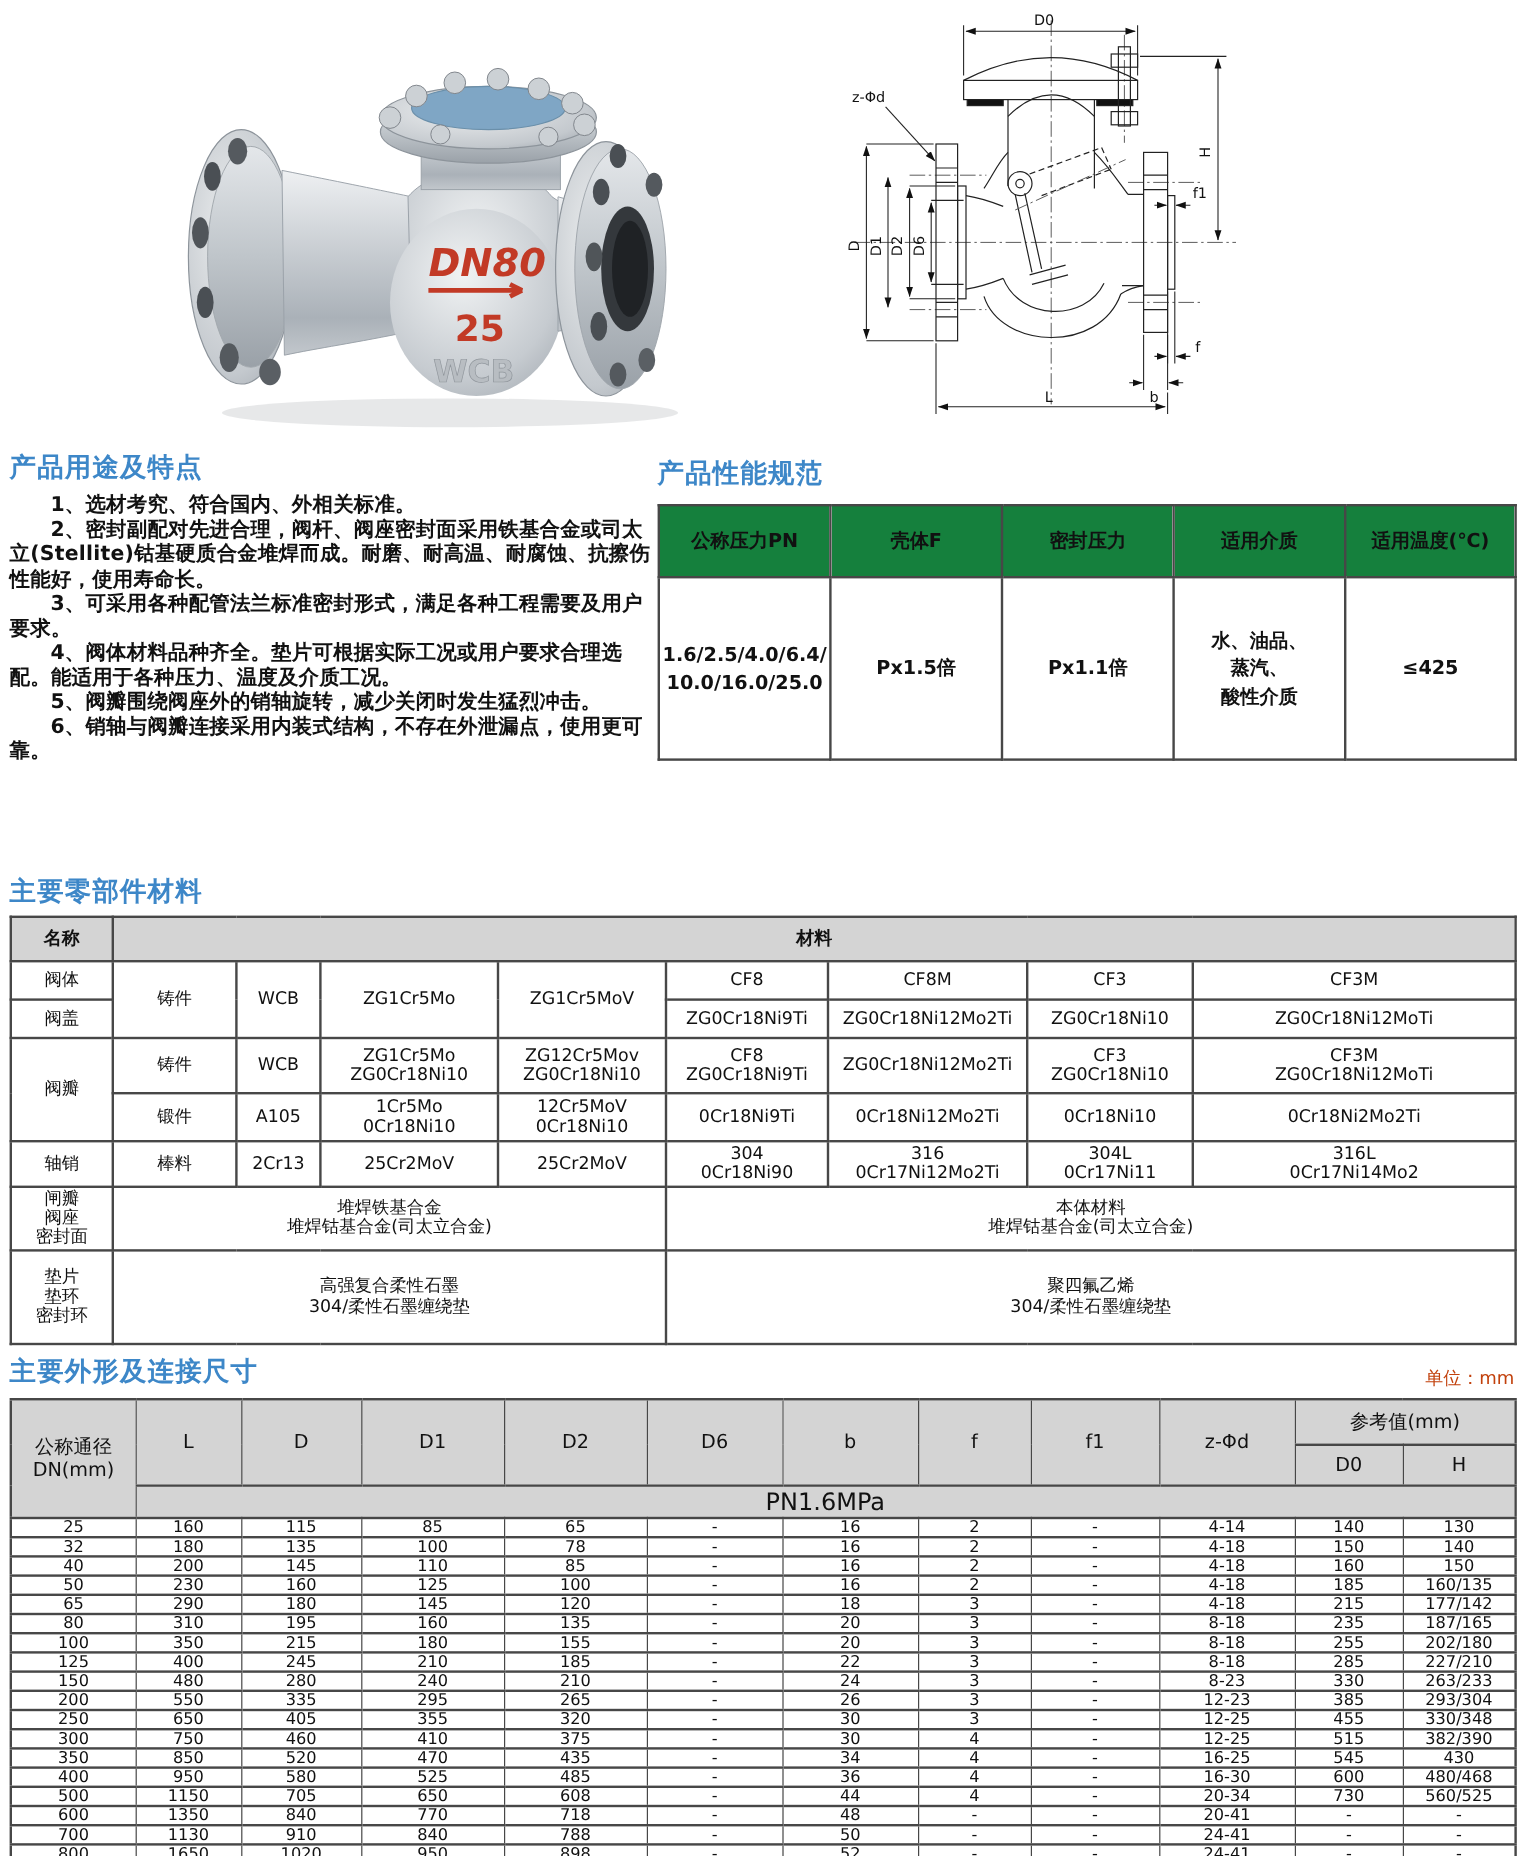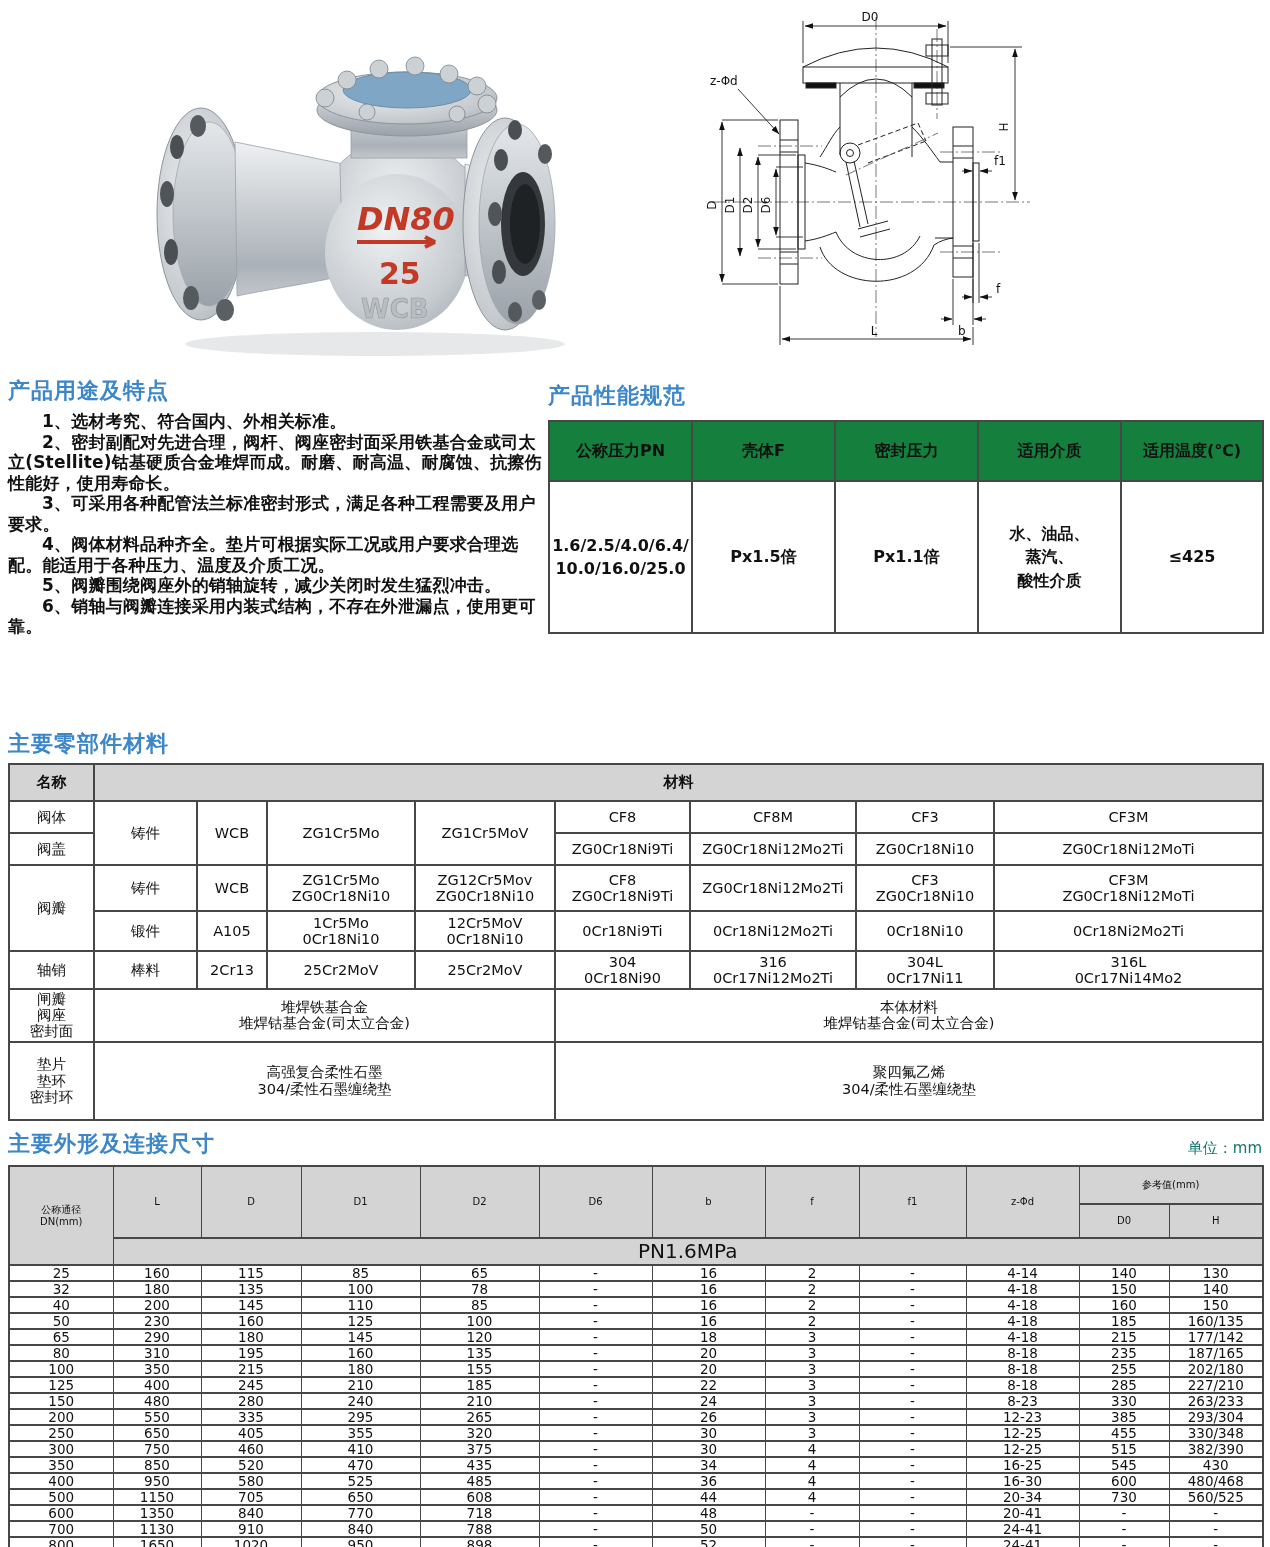--- a/index.html
+++ b/index.html
@@ -49,7 +49,7 @@
   .mat-table tr.r7{height:78px;}
   
   .dimsec{left:8px;top:1131px;width:1254px;}
-  .unit{position:absolute;right:0;top:8px;font-size:15px;font-weight:normal;color:#0f766e;}
+  .unit{position:absolute;right:0;top:8px;font-size:15px;font-weight:normal;color:#c2410c;}
   .dim-table{margin-top:8px;border:2px solid #474747;}
   .dim-table th{
     border:1px solid #474747;border-top:2px solid #474747;border-bottom:2px solid #474747;

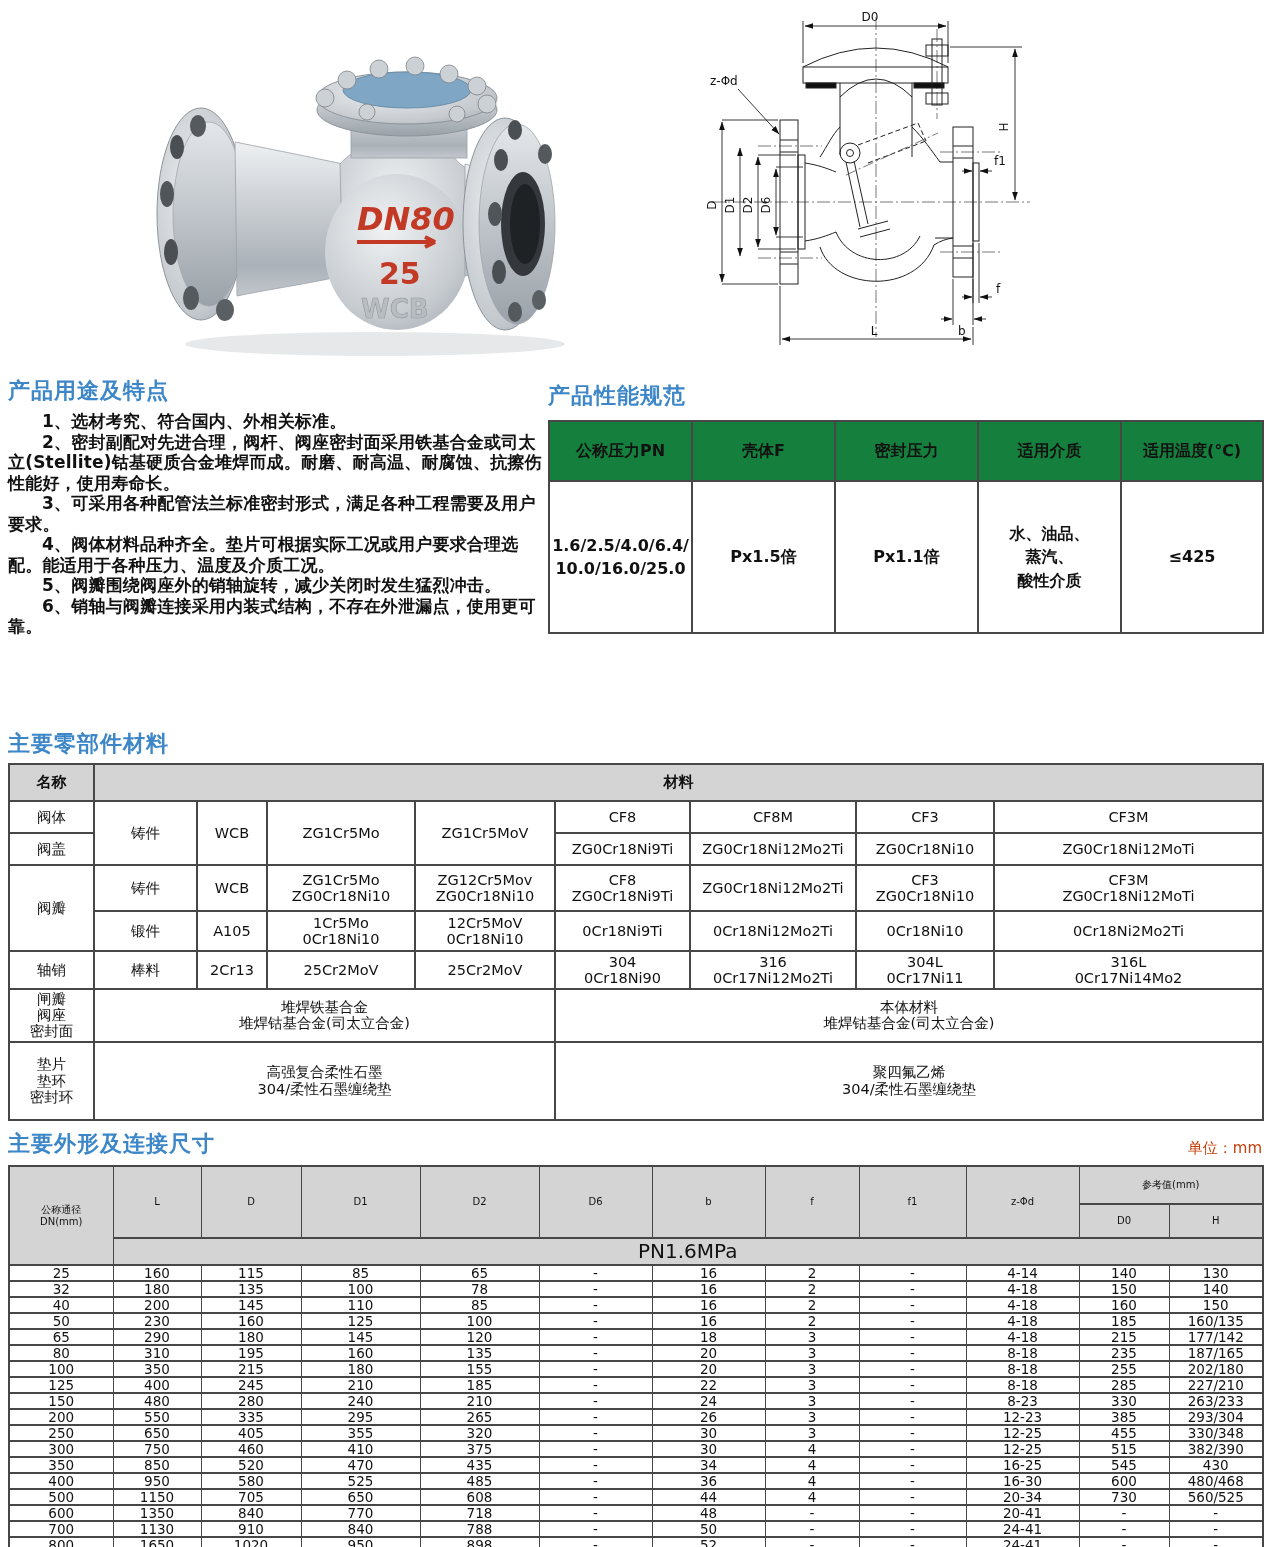--- a/index.html
+++ b/index.html
@@ -53,7 +53,7 @@
   .dim-table{margin-top:8px;border:2px solid #474747;}
   .dim-table th{
     border:1px solid #474747;border-top:2px solid #474747;border-bottom:2px solid #474747;
-    background:#d4d4d4;font-weight:normal;font-size:10px;line-height:1.15;
+    background:#d4d4d4;font-weight:normal;font-size:16px;line-height:1.15;
   }
   .dim-table th.h1{height:34px;}
   .dim-table th.h2{height:30px;}

